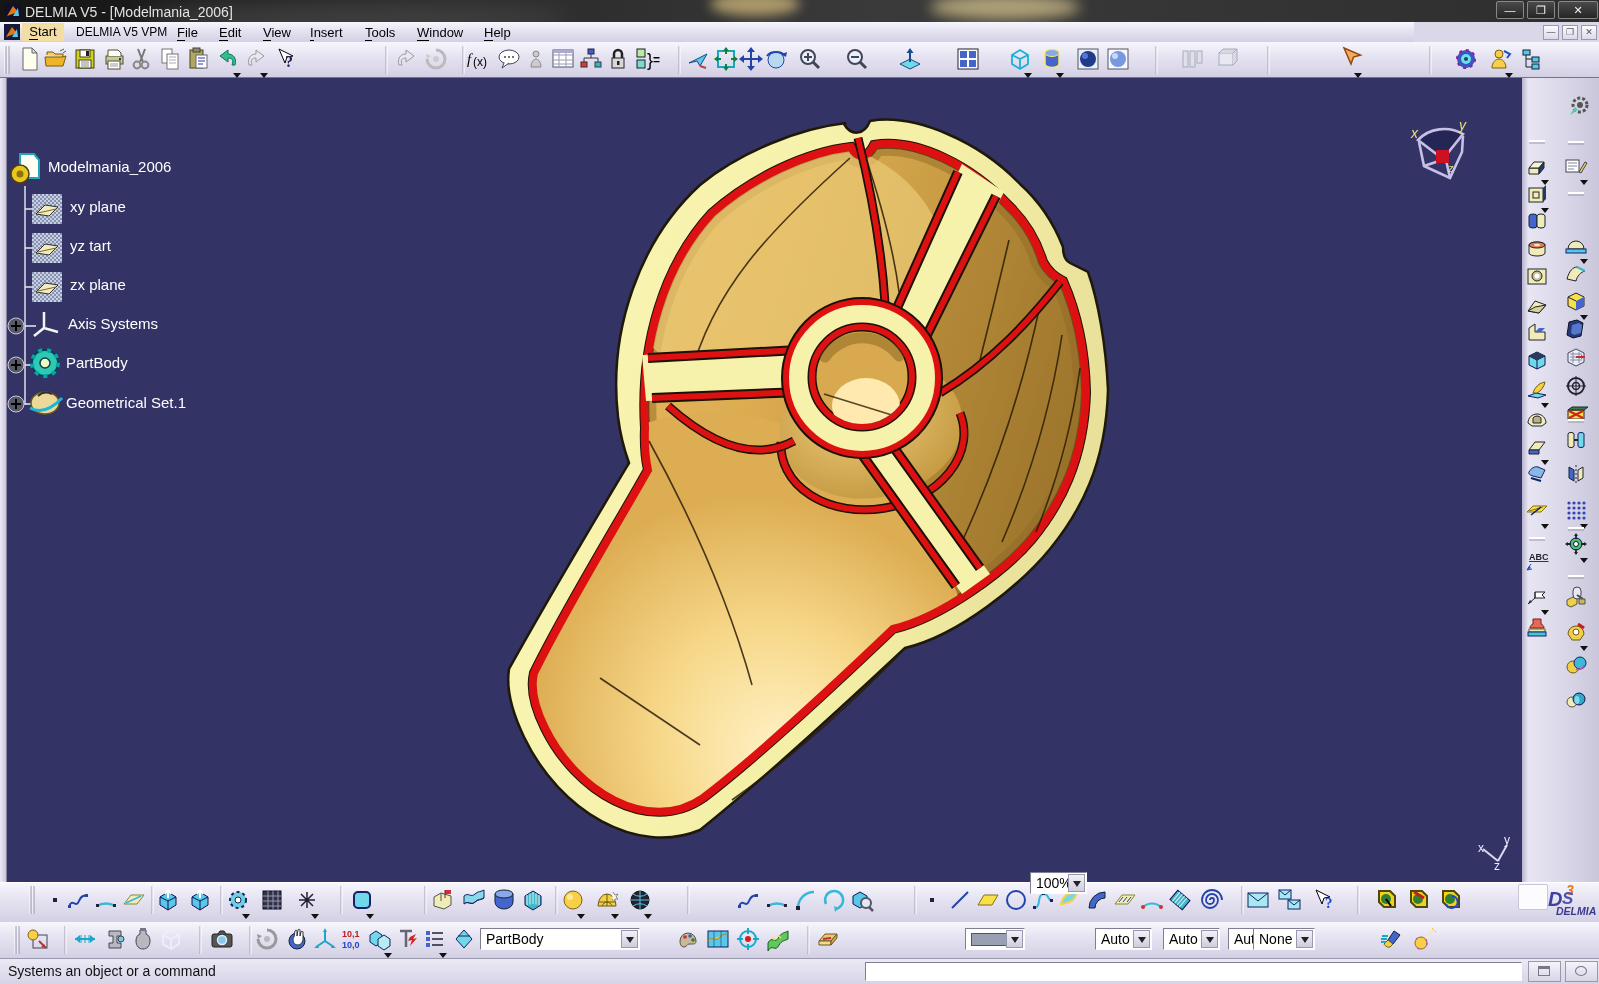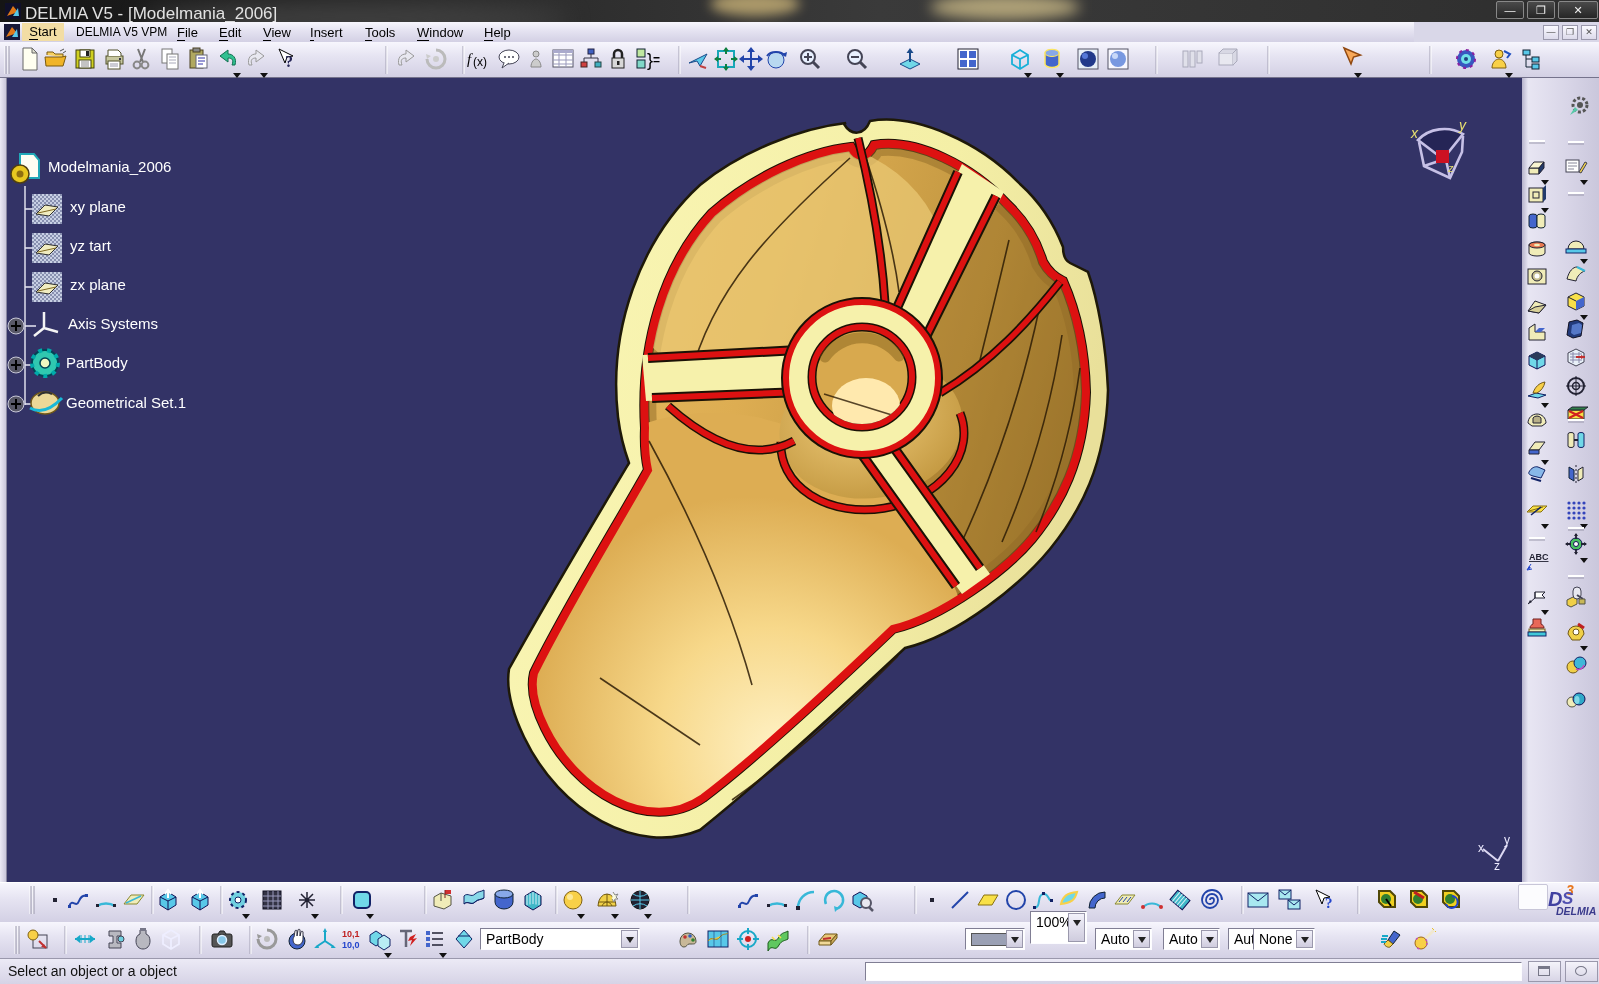--- a/index.html
+++ b/index.html
@@ -10,7 +10,7 @@
 #titlebar .blob1{left:710px;top:-8px;width:90px;height:24px;background:#c9b277;border-radius:50%;filter:blur(6px);opacity:.8}
 #titlebar .blob2{left:930px;top:-6px;width:150px;height:26px;background:#d6c48d;border-radius:50%;filter:blur(7px);opacity:.75}
 #titlebar .blob3{left:140px;top:2px;width:430px;height:34px;background:#454545;border-radius:50%;filter:blur(12px);opacity:.85}
-#ttext{left:25px;top:4px;color:#e2e2e2;font-size:17px}
+#ttext{left:25px;top:4px;color:#e2e2e2;font-size:14px}
 .wbtn{top:1px;height:18px;width:31px;background:linear-gradient(#4a4a4a,#262626);border:1px solid #888;border-radius:2px;color:#f0f0f0;text-align:center;font-size:11px;line-height:16px;font-family:"Liberation Sans",sans-serif}
 #menubar{left:0;top:22px;width:1414px;height:20px;font-size:13px;color:#000}
 .mi{top:2px;height:17px;line-height:17px}

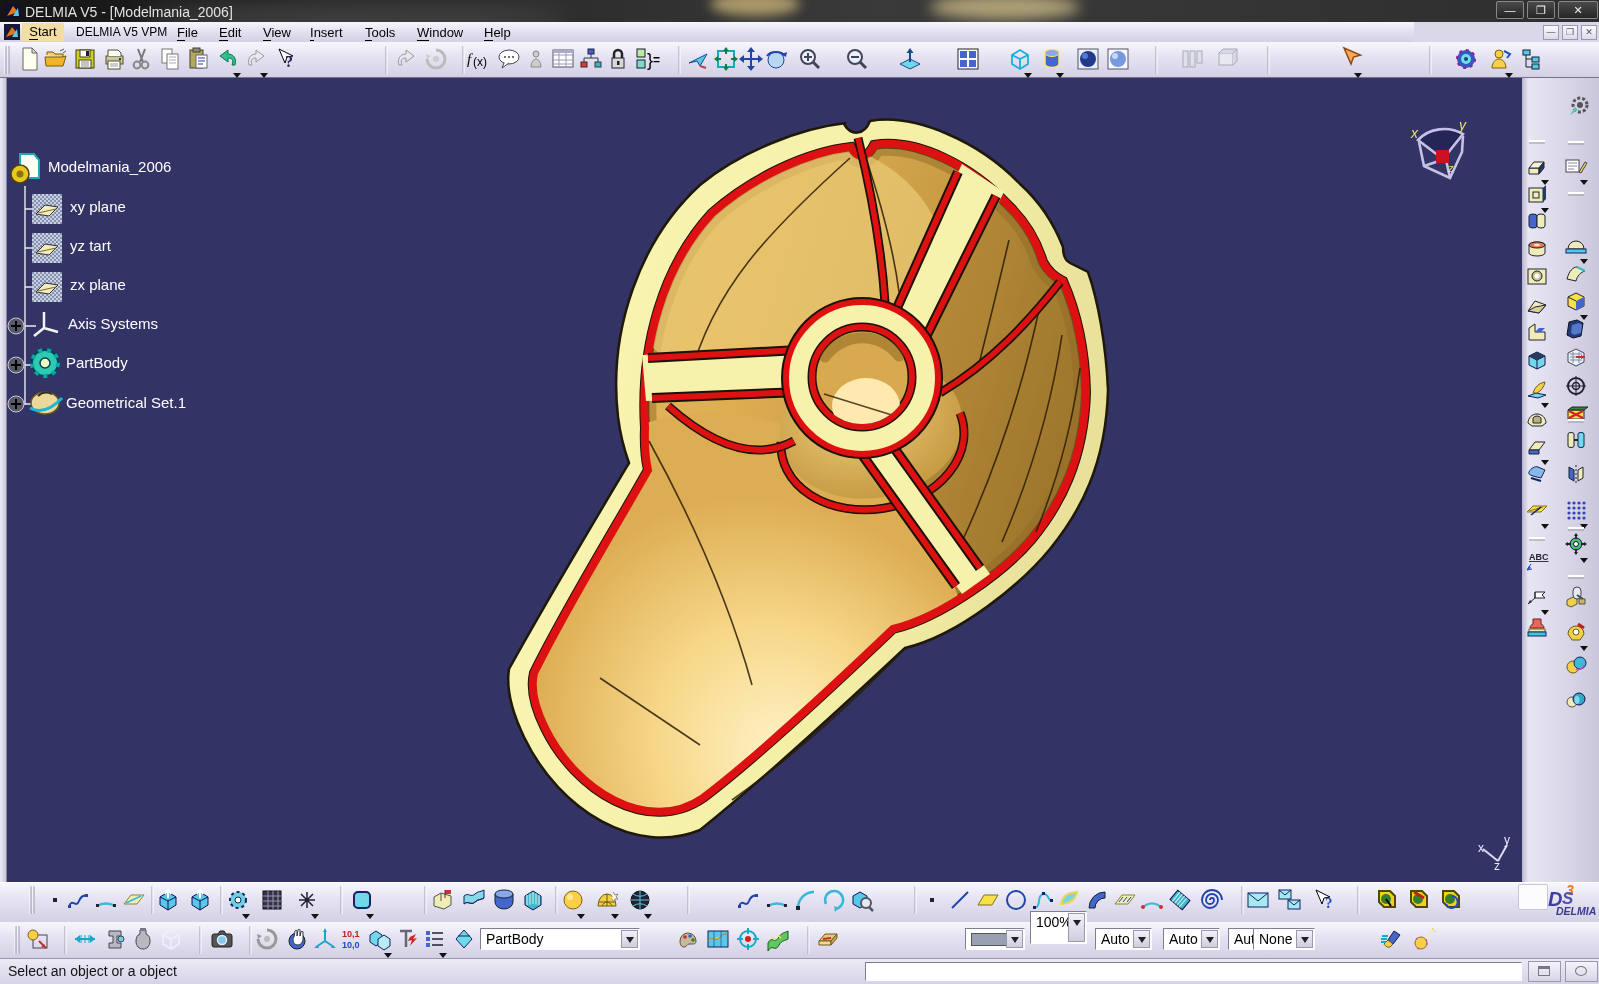--- a/index.html
+++ b/index.html
@@ -980,7 +980,7 @@
       <span class="tx" style="top:4px;width:38px;height:13px;background:#9aa0b4;border:1px solid #555"></span>
       <span class="btn"></span>
     </div>
-<div class="combo a" style="left:1030px;top:911px;width:57px;height:33px">
+<div class="combo a" style="left:1030px;top:872px;width:57px;height:22px">
       <span class="tx">100%</span>
       <span class="btn"></span>
     </div>

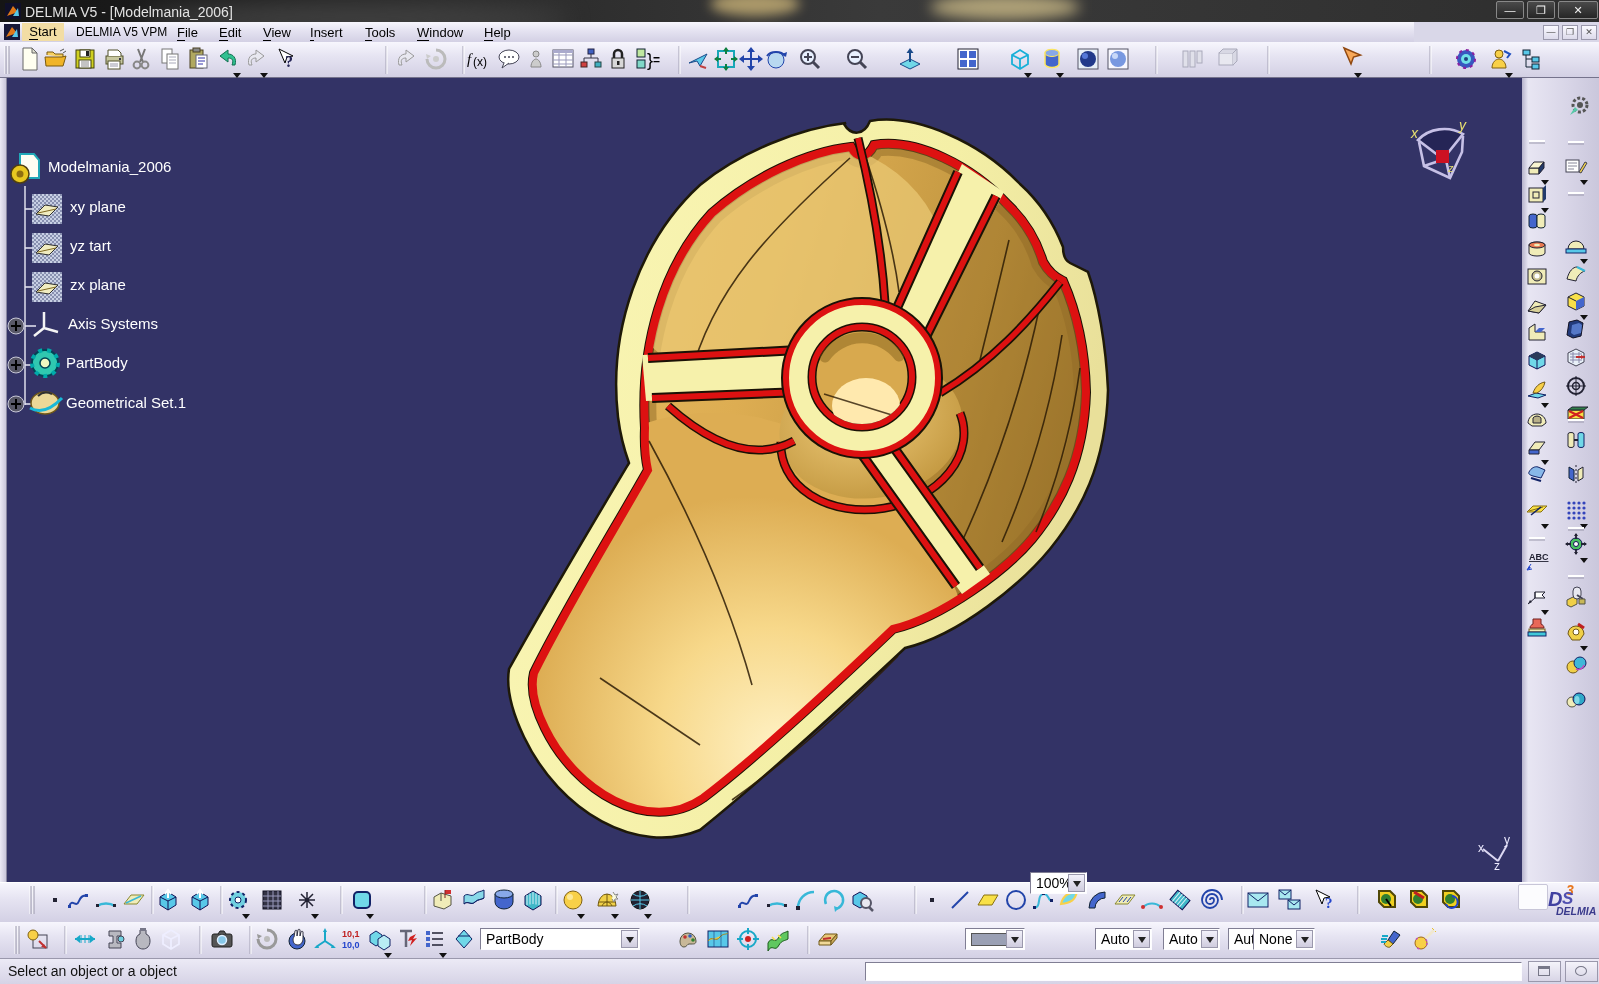--- a/index.html
+++ b/index.html
@@ -1007,7 +1007,7 @@
 <div class="a" style="left:1518px;top:884px;width:30px;height:26px;background:#fcfcfe;border:1px solid #c8c6d8;border-radius:2px"></div>
 
 <div id="statusbar" class="a"></div>
-<div id="stext" class="a" style="top:963px">Select an object or a object</div>
+<div id="stext" class="a" style="top:963px">Systems an object or a command</div>
 <div class="sunken a" style="left:865px;top:962px;width:657px;height:19px"></div>
 <div class="a" style="left:1528px;top:961px;width:33px;height:21px;background:linear-gradient(#f4f3fa,#d8d5e6);border:1px solid #9a98ac">
       <span style="position:absolute;left:9px;top:4px;width:12px;height:10px;border:1.5px solid #778;border-top:3px solid #778"></span>

